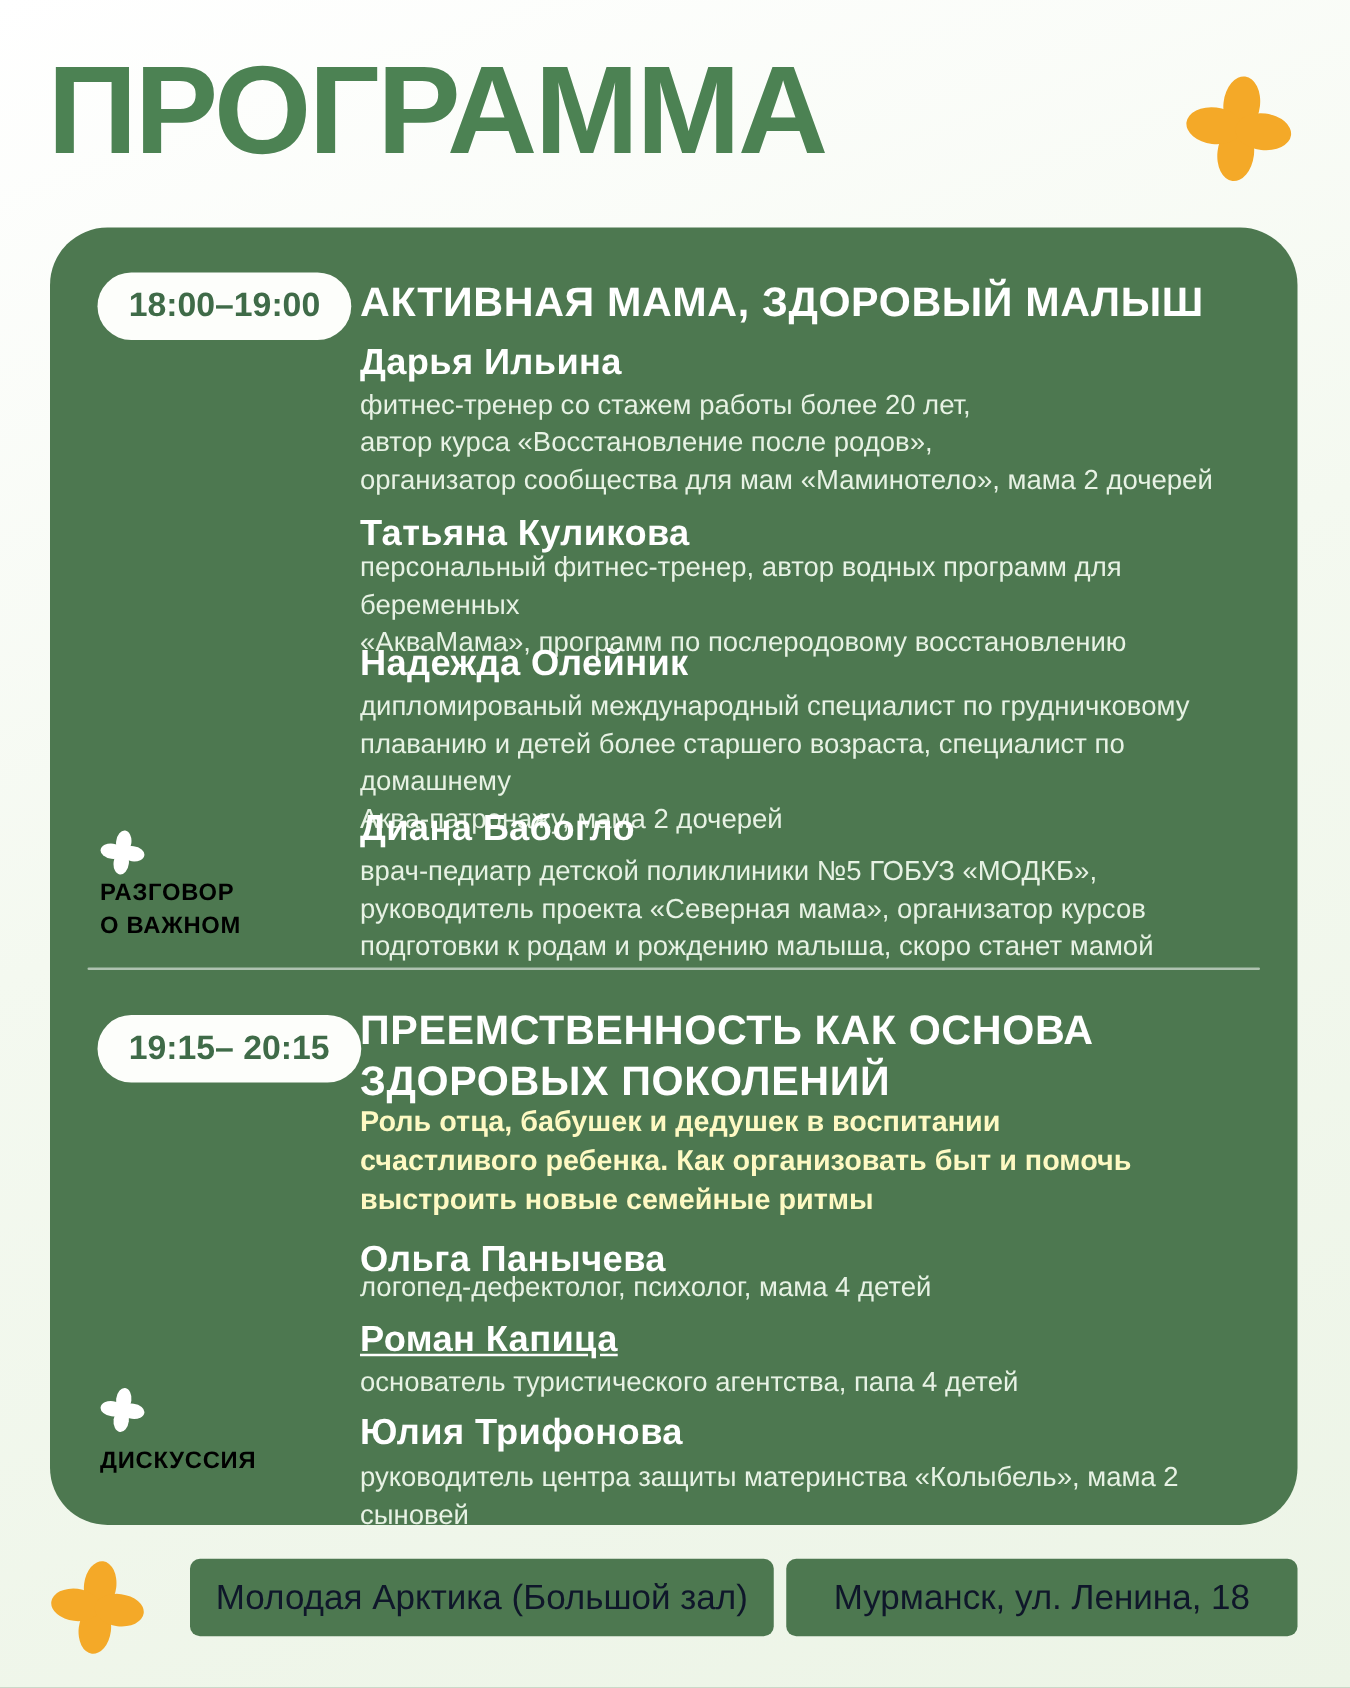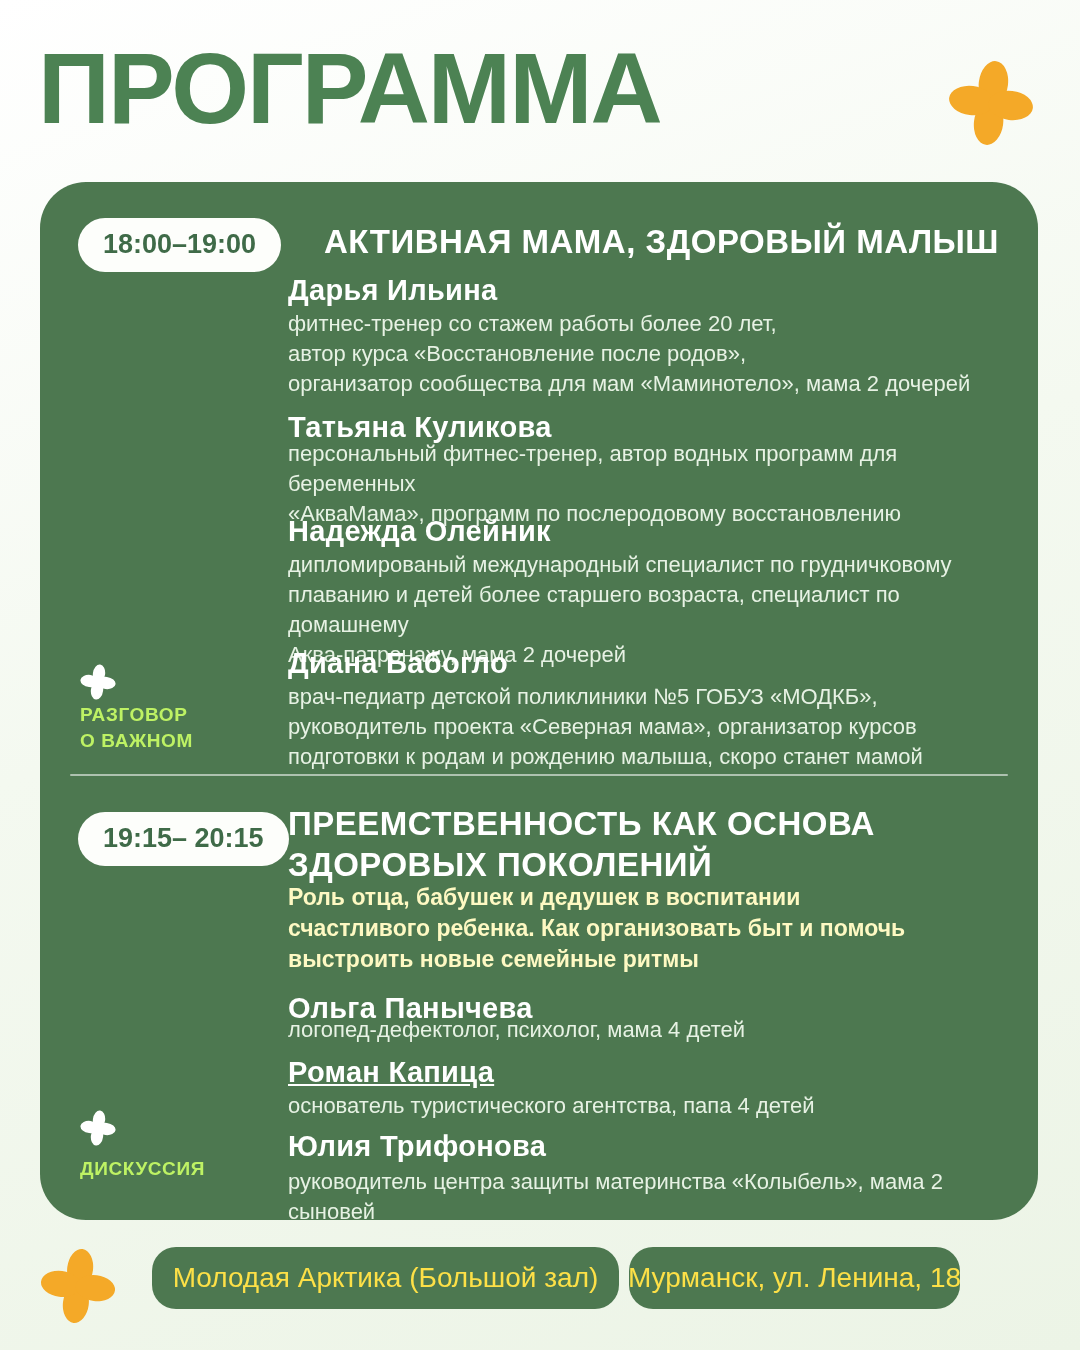--- a/index.html
+++ b/index.html
@@ -56,7 +56,7 @@
     line-height: 1.24;
     white-space: pre-line;
   }
-  .title-1 { top: 40px; margin-left: 36px; }
+  .title-1 { top: 40px; }
   .title-2 { top: 622px; }
 
   .session-intro {

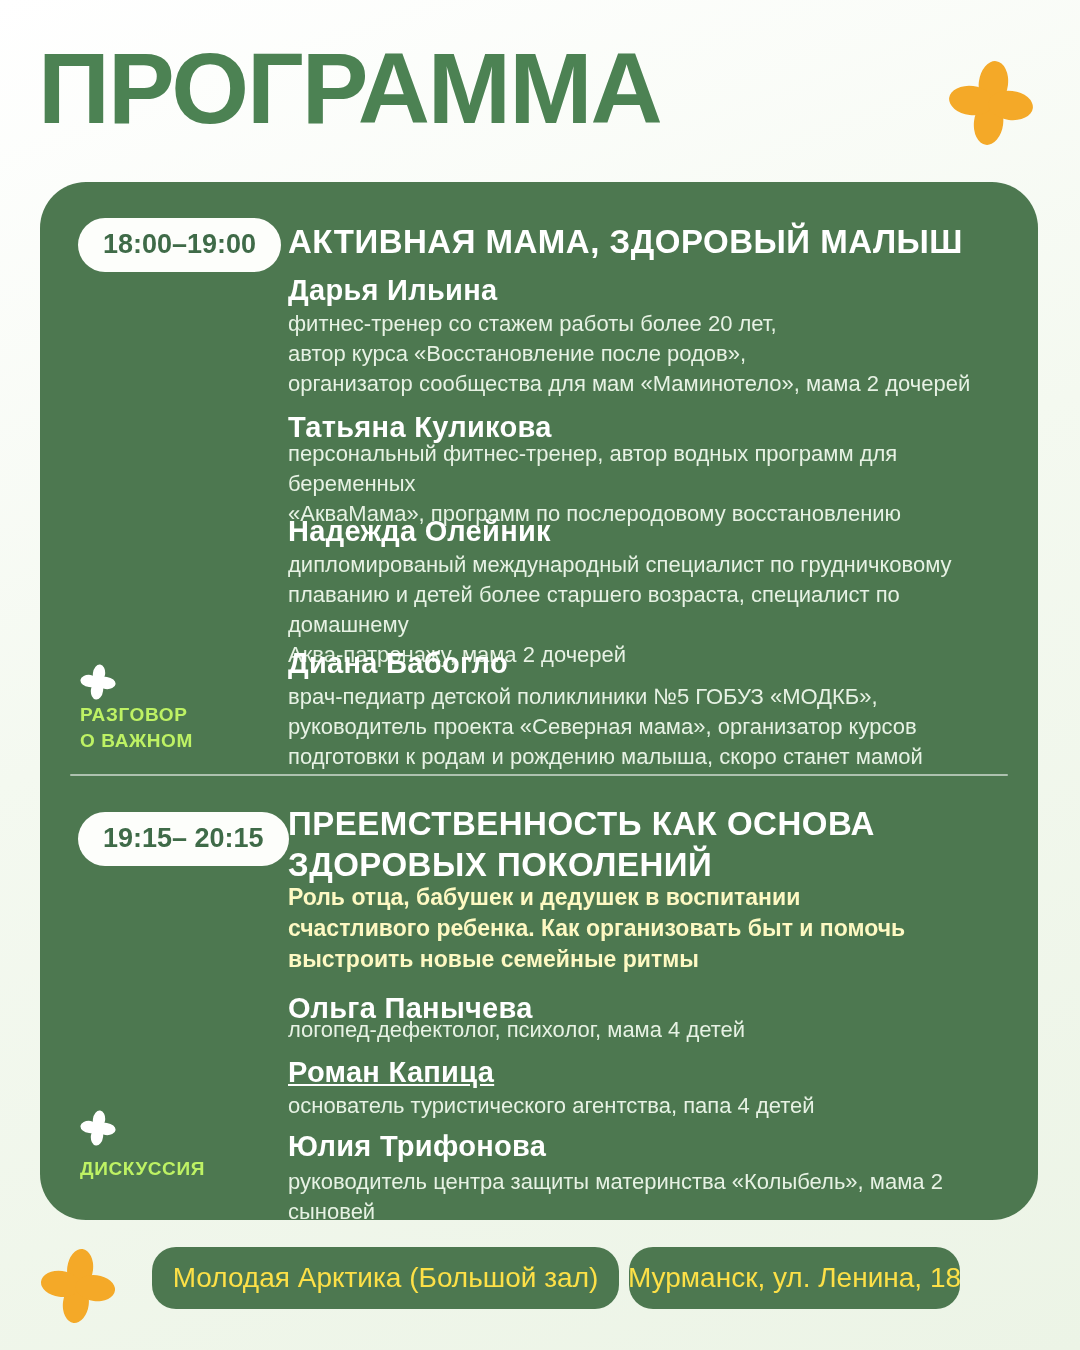--- a/index.html
+++ b/index.html
@@ -110,7 +110,7 @@
   .tag-label {
     position: absolute;
     left: 40px;
-    color: #bef264;
+    color: #000000;
     font-size: 19px;
     font-weight: 700;
     letter-spacing: 0.6px;

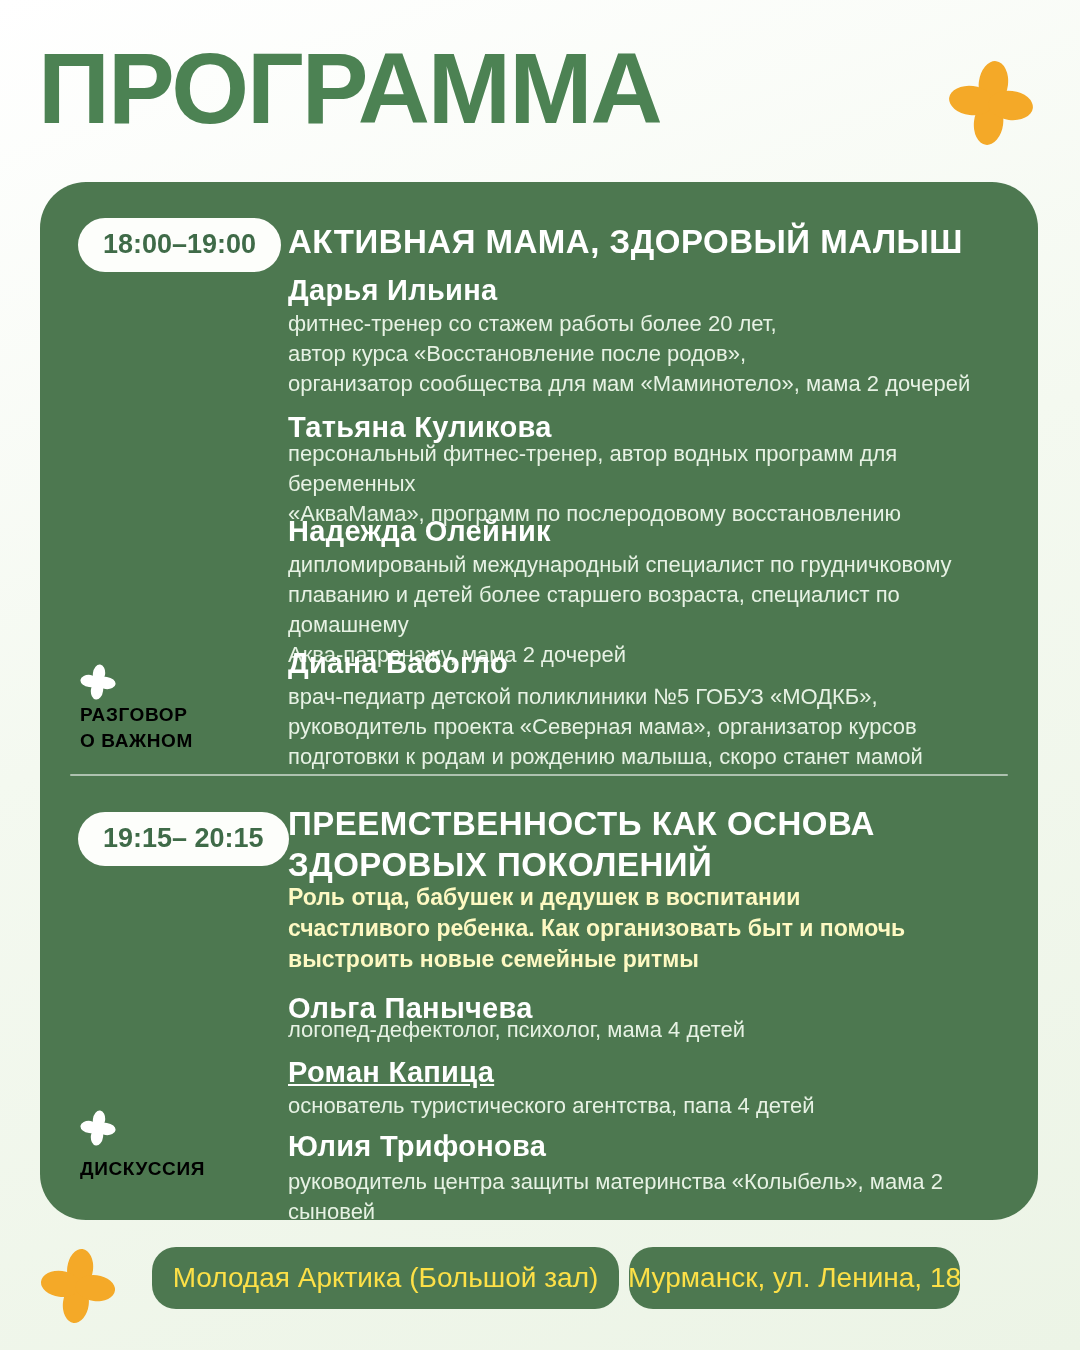--- a/index.html
+++ b/index.html
@@ -125,8 +125,8 @@
     top: 1247px;
     height: 62px;
     background: #4d7850;
-    border-radius: 24px;
-    color: #fde047;
+    border-radius: 8px;
+    color: #0f172a;
     font-size: 28px;
     display: flex;
     align-items: center;

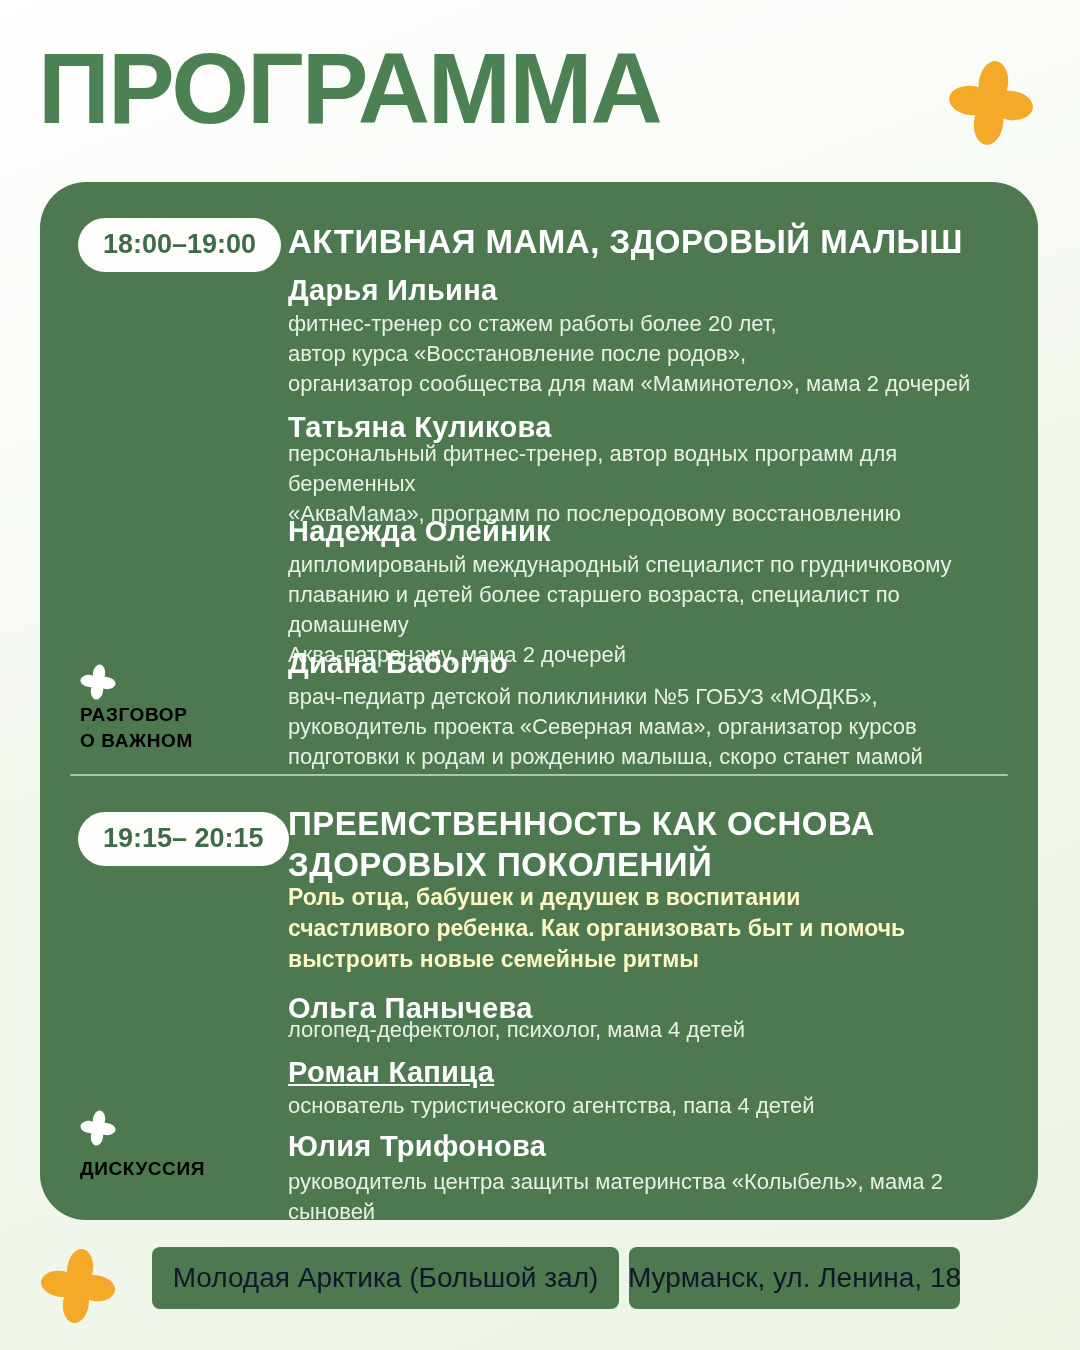--- a/index.html
+++ b/index.html
@@ -134,7 +134,7 @@
     white-space: nowrap;
   }
   .pill-venue { left: 152px; width: 467px; }
-  .pill-address { left: 629px; width: 331px; }
+  .pill-address { left: 629px; width: 409px; }
 </style>
 </head>
 <body>

